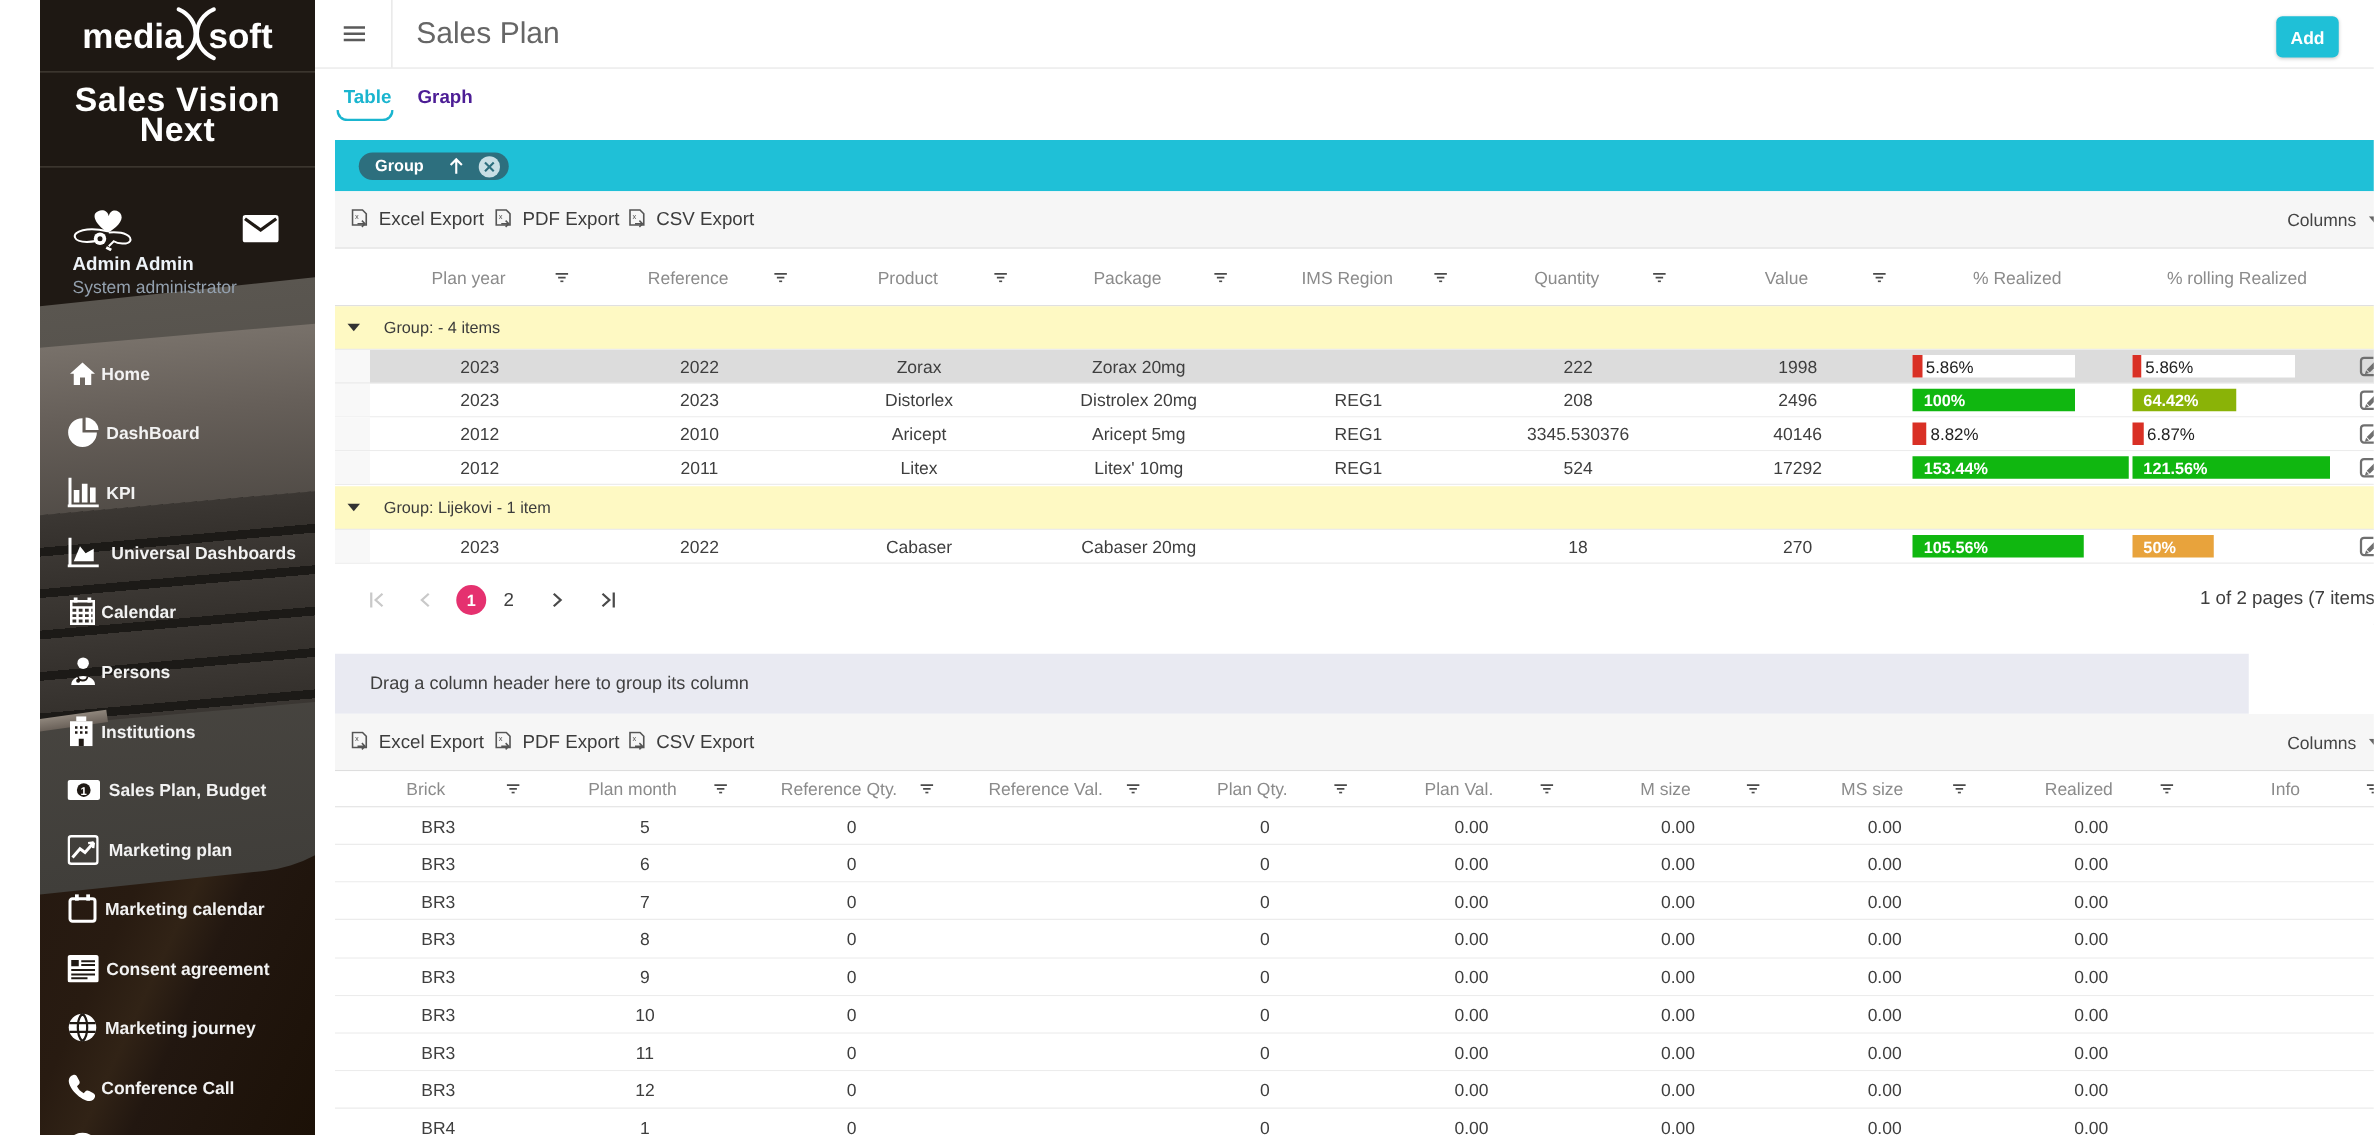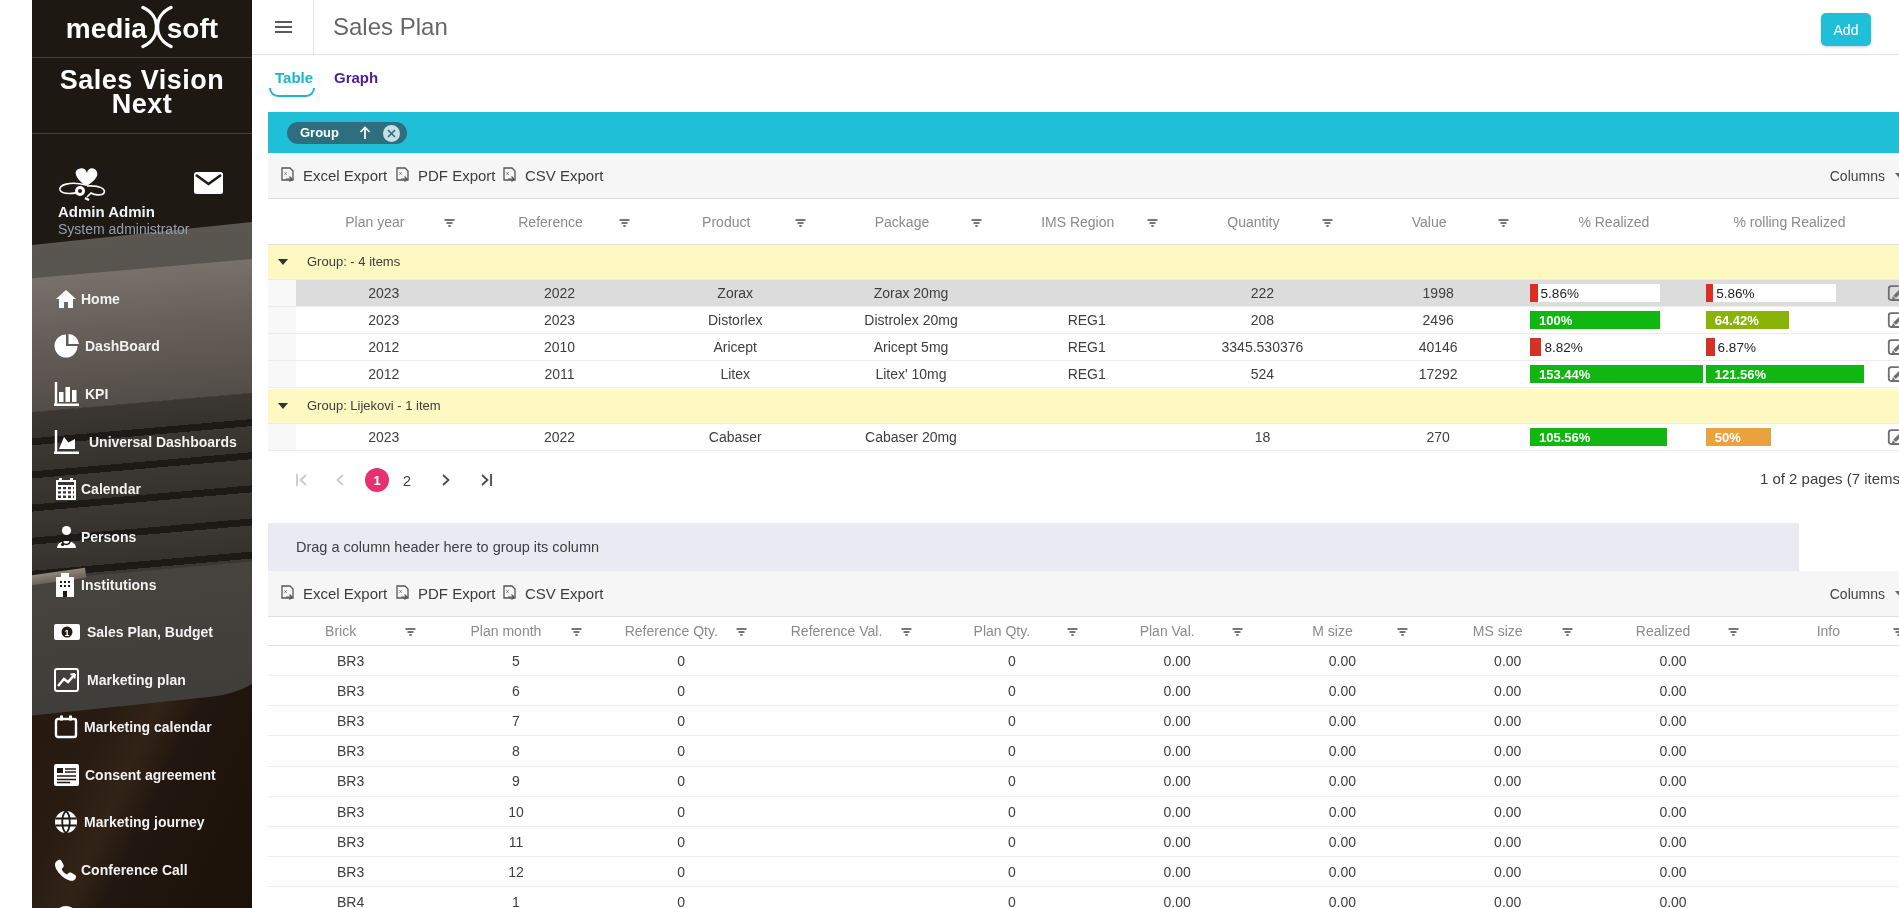--- a/index.html
+++ b/index.html
@@ -49,7 +49,7 @@
 #addbtn { position:absolute; left:1569px; top:13px; width:50px; height:33px;
   background:#1fc0d7; color:#fff; font-size:14px; border-radius:5px;
   display:flex; align-items:center; justify-content:center;
-  box-shadow:0 1px 3px rgba(0,0,0,.2); }
+  box-shadow:0 1px 3px rgba(0,0,0,.2);font-weight:bold; }
 
 
 #tabs { position:absolute; left:220px; top:55px; width:1679px; height:57px; background:#fff; }

